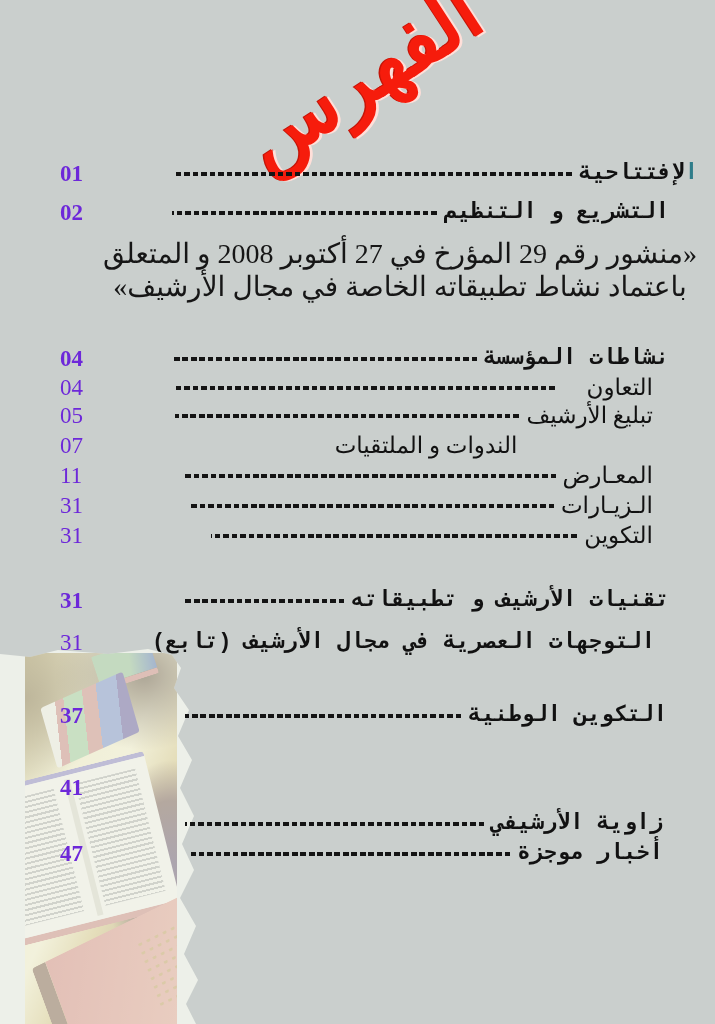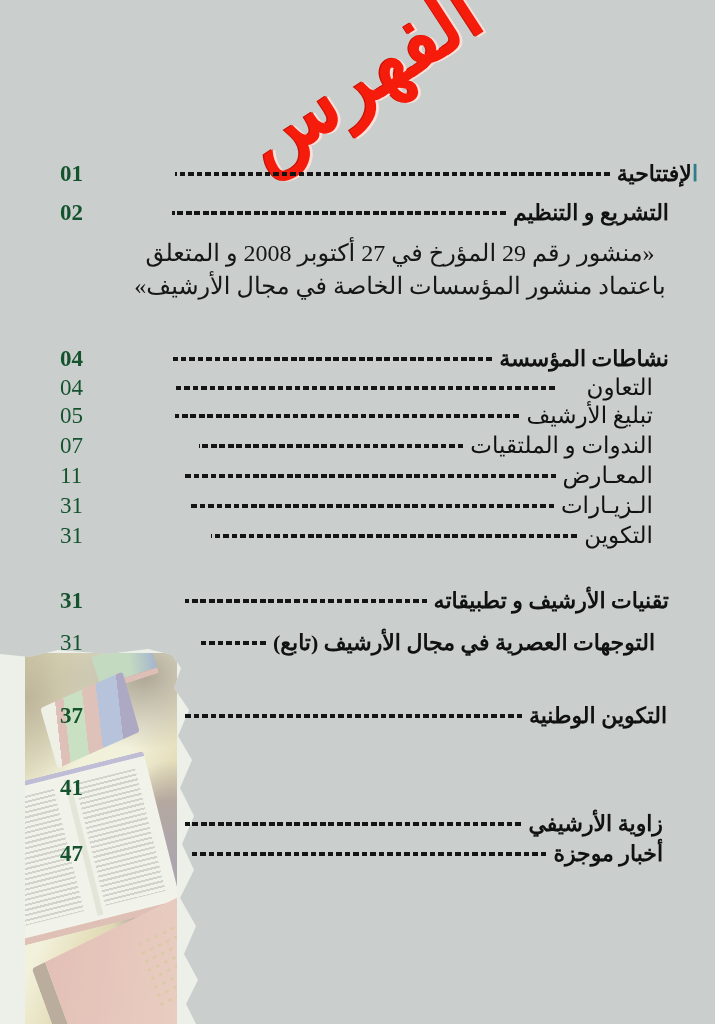--- a/index.html
+++ b/index.html
@@ -26,7 +26,7 @@
   .row{position:absolute;left:60px;height:30px;}
   .num{
     position:absolute;left:0;top:0;line-height:28px;
-    font-size:23px;color:#14532d;
+    font-size:23px;color:#6d28d9;
     font-family:"Liberation Serif","DejaVu Serif",serif;
   }
   .num.b{font-weight:bold;}

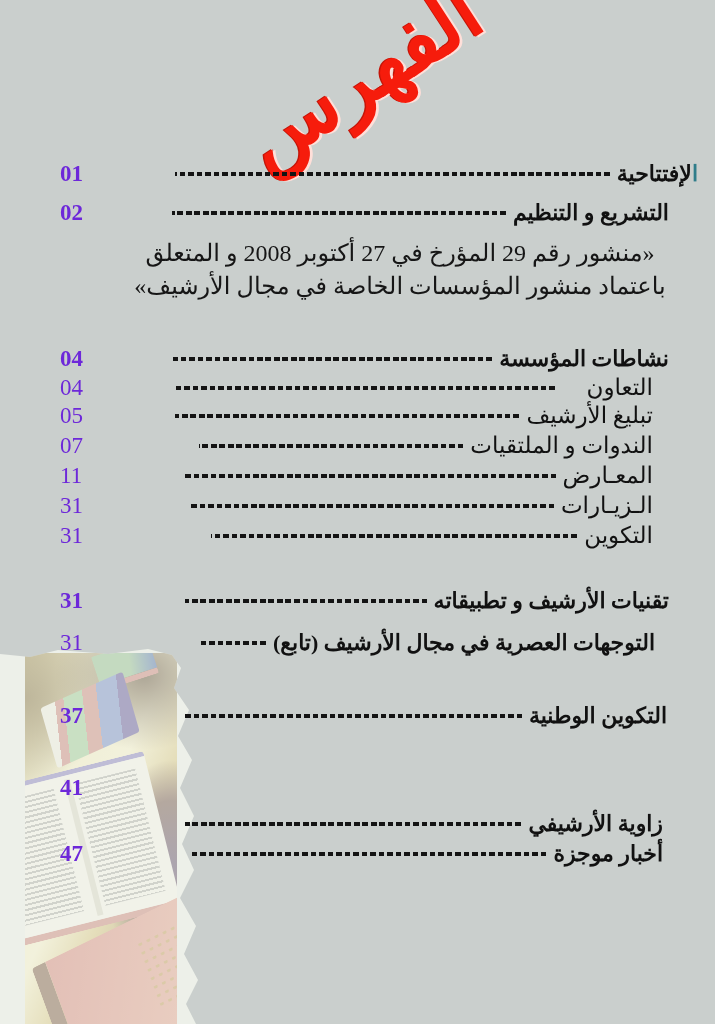--- a/index.html
+++ b/index.html
@@ -36,7 +36,7 @@
   }
   .label{flex:none;color:#111;}
   .lh{
-    font-family:Liberation Serif, serif;
+    font-family:Liberation Mono, monospace;
     font-weight:bold;font-size:22px;
   }
   .ls{

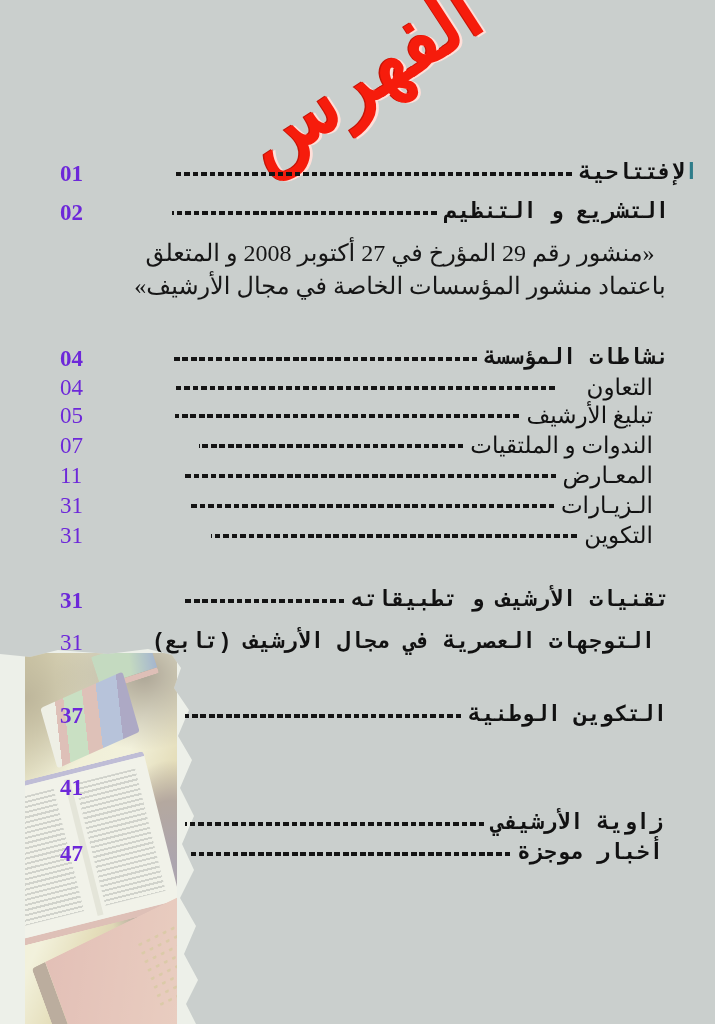--- a/index.html
+++ b/index.html
@@ -52,7 +52,7 @@
   .note{
     position:absolute;top:237px;left:95px;width:610px;
     direction:rtl;text-align:center;
-    font-size:24px;line-height:33px;color:#161616;
+    font-size:28px;line-height:33px;color:#161616;
     font-family:"Liberation Serif","DejaVu Serif",serif;
   }
   

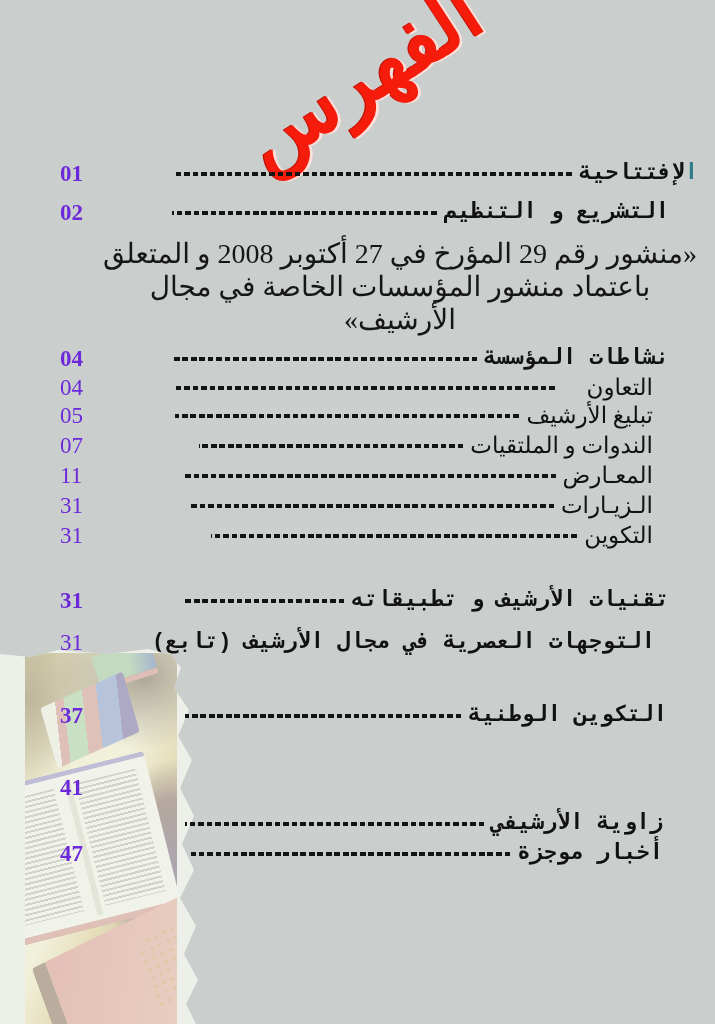--- a/index.html
+++ b/index.html
@@ -134,7 +134,7 @@
 
 <div class="note">
   <div>«منشور رقم 29 المؤرخ في 27 أكتوبر 2008 و المتعلق</div>
-  <div>باعتماد منشور المؤسسات الخاصة في مجال الأرشيف»</div>
+  <div>باعتماد نشاط تطبيقاته الخاصة في مجال الأرشيف»</div>
 </div>
 
 <div class="row" style="top:345px;right:46px;">

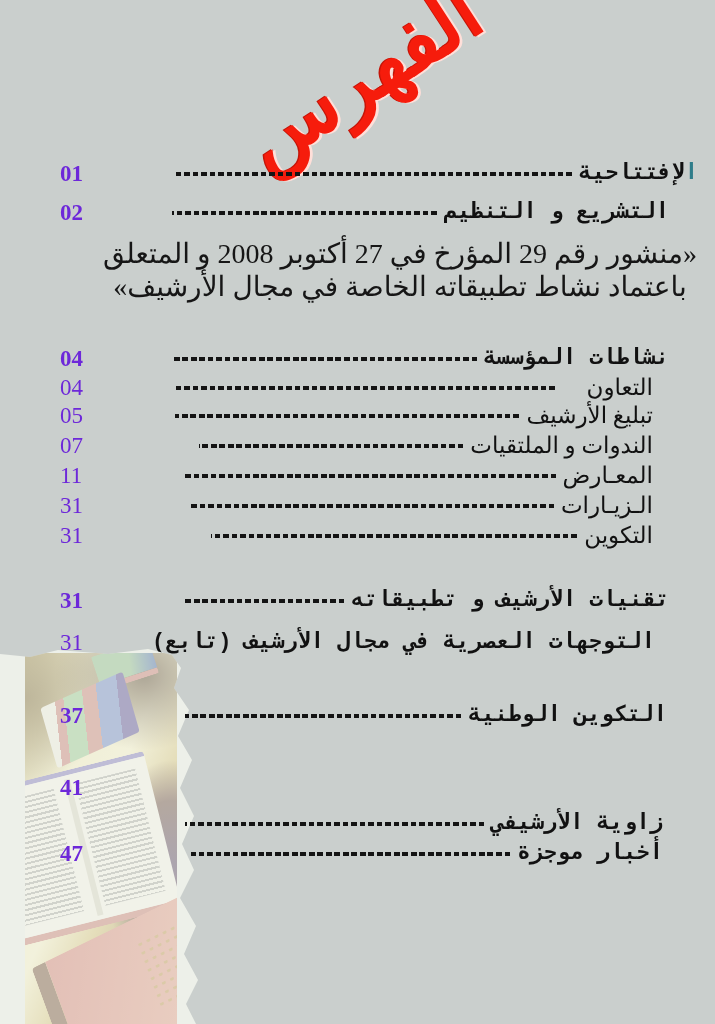--- a/index.html
+++ b/index.html
@@ -163,7 +163,7 @@
 
 <div class="row" style="top:432px;right:62px;">
   <span class="num">07</span>
-  <div class="line" style="left:139px;">
+  <div class="line" style="left:139px;flex-direction:column;">
     <span class="label ls">الندوات و الملتقيات</span>
     <span class="dashes"></span>
   </div>

